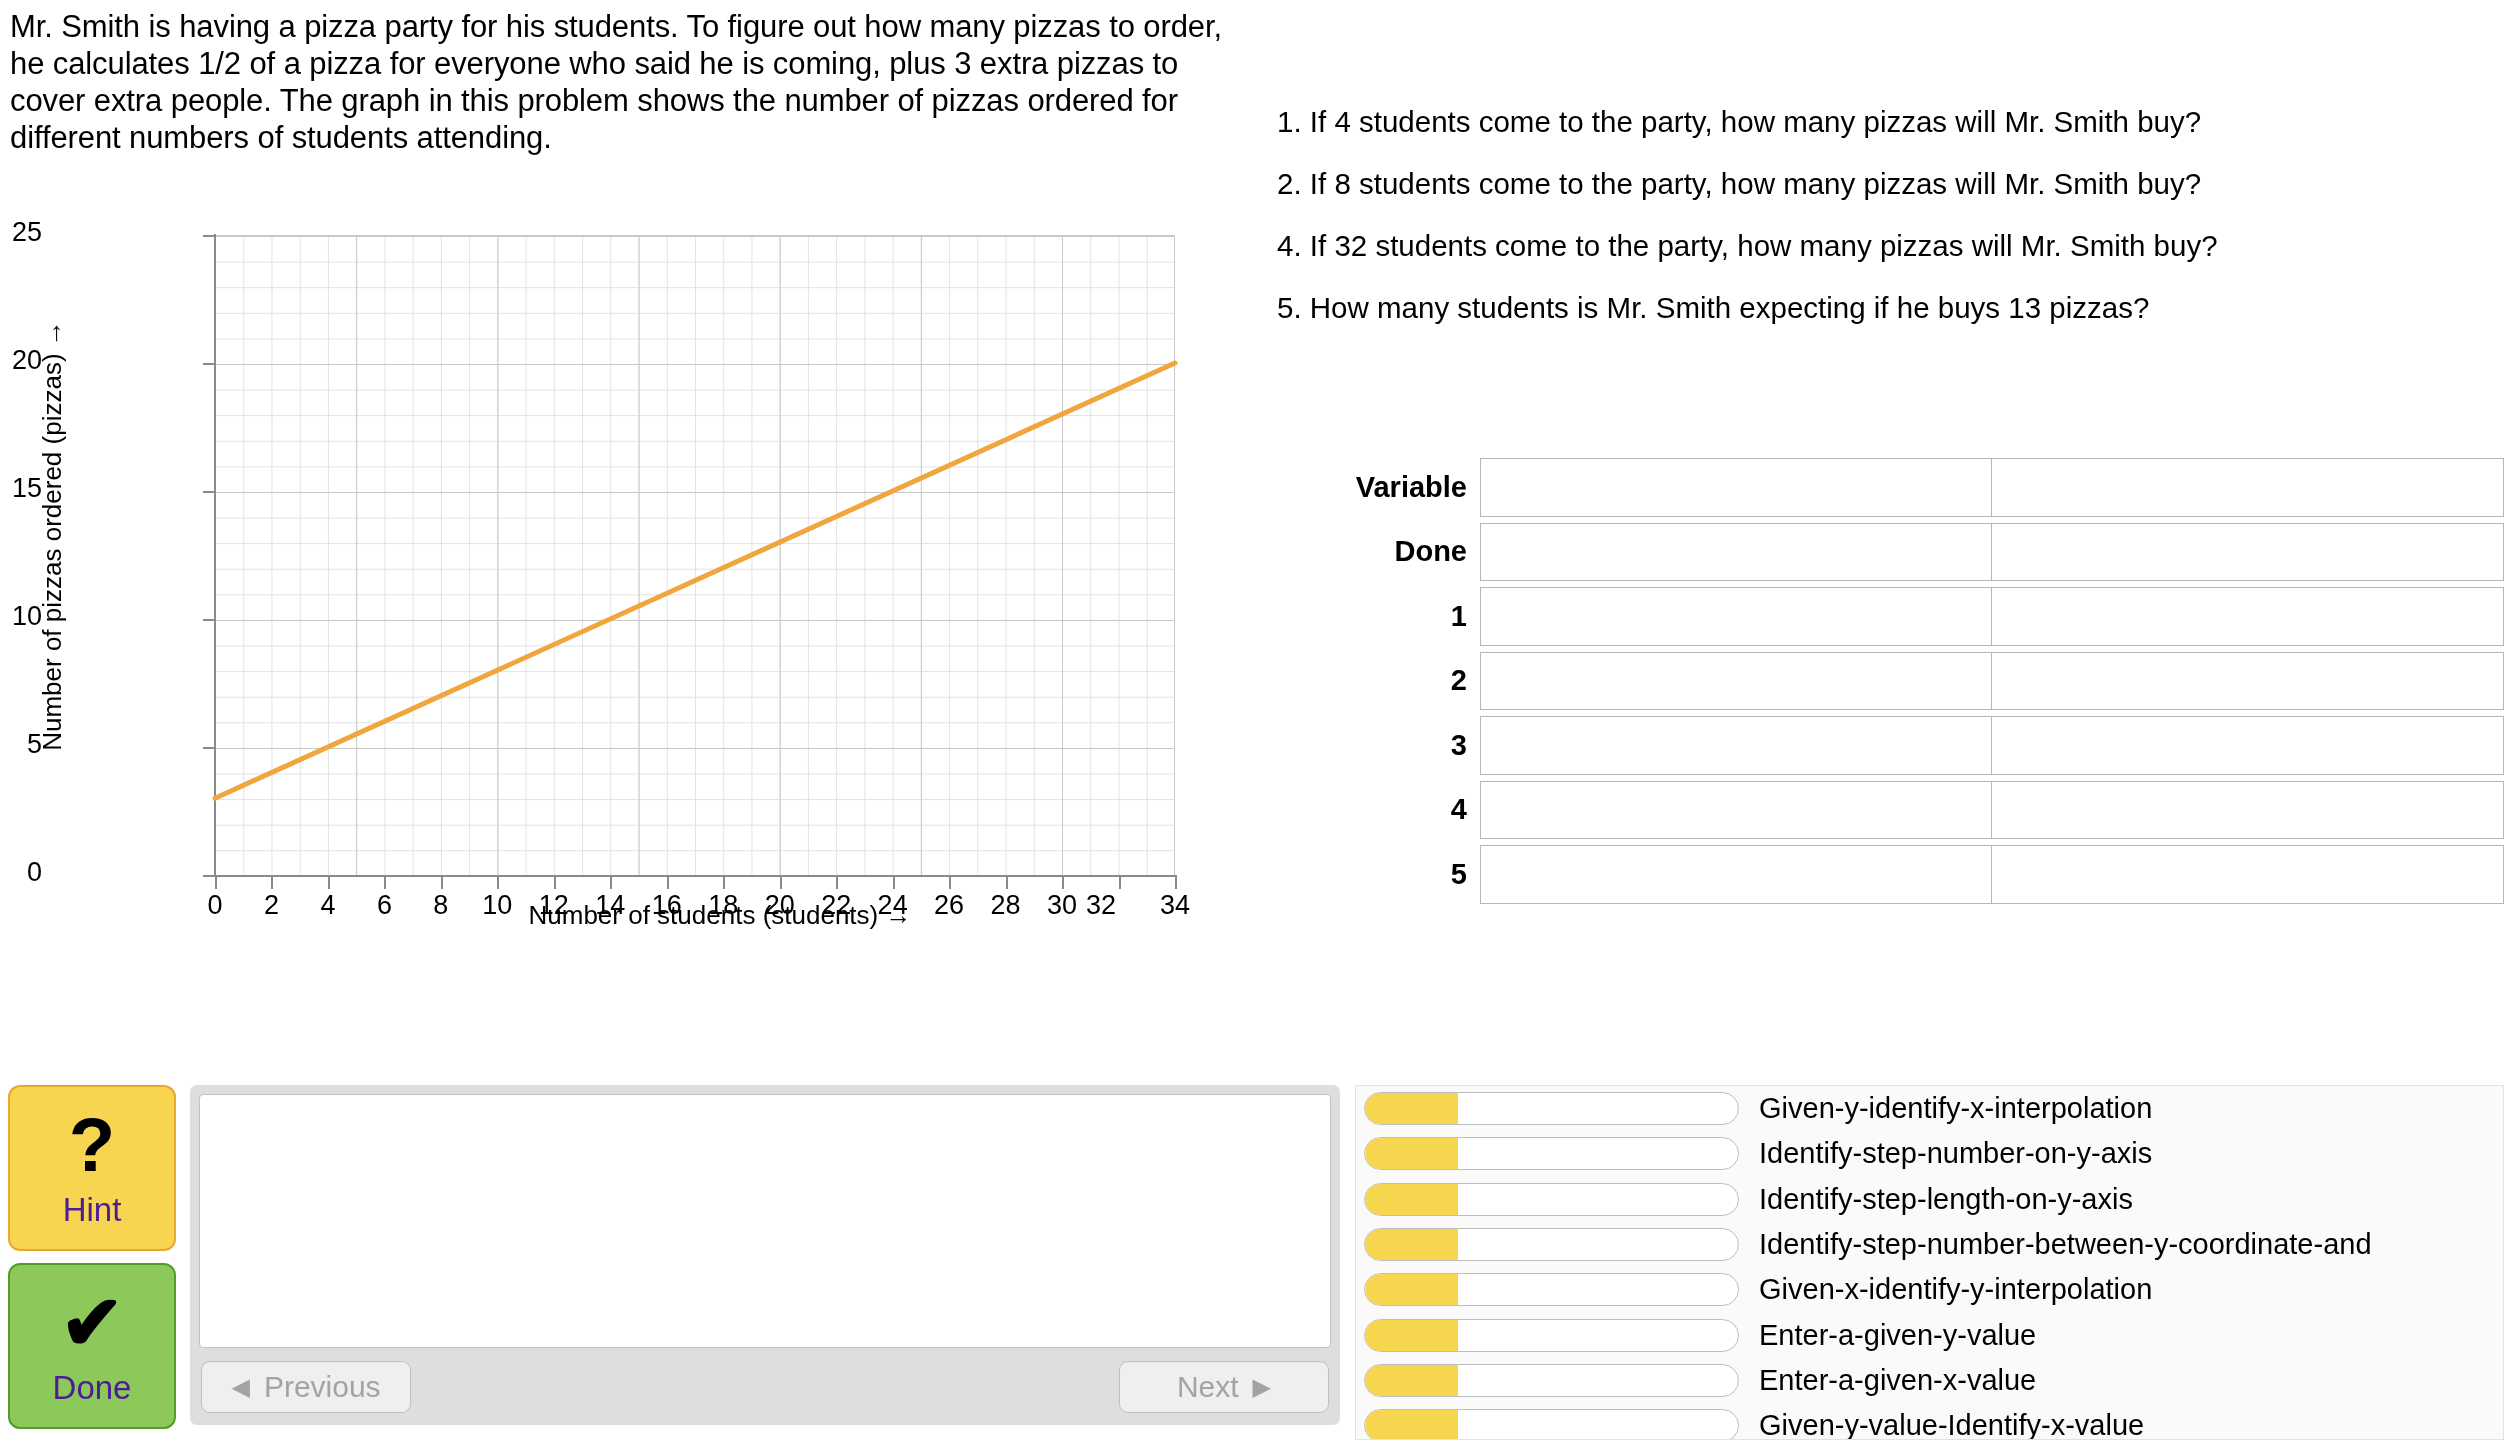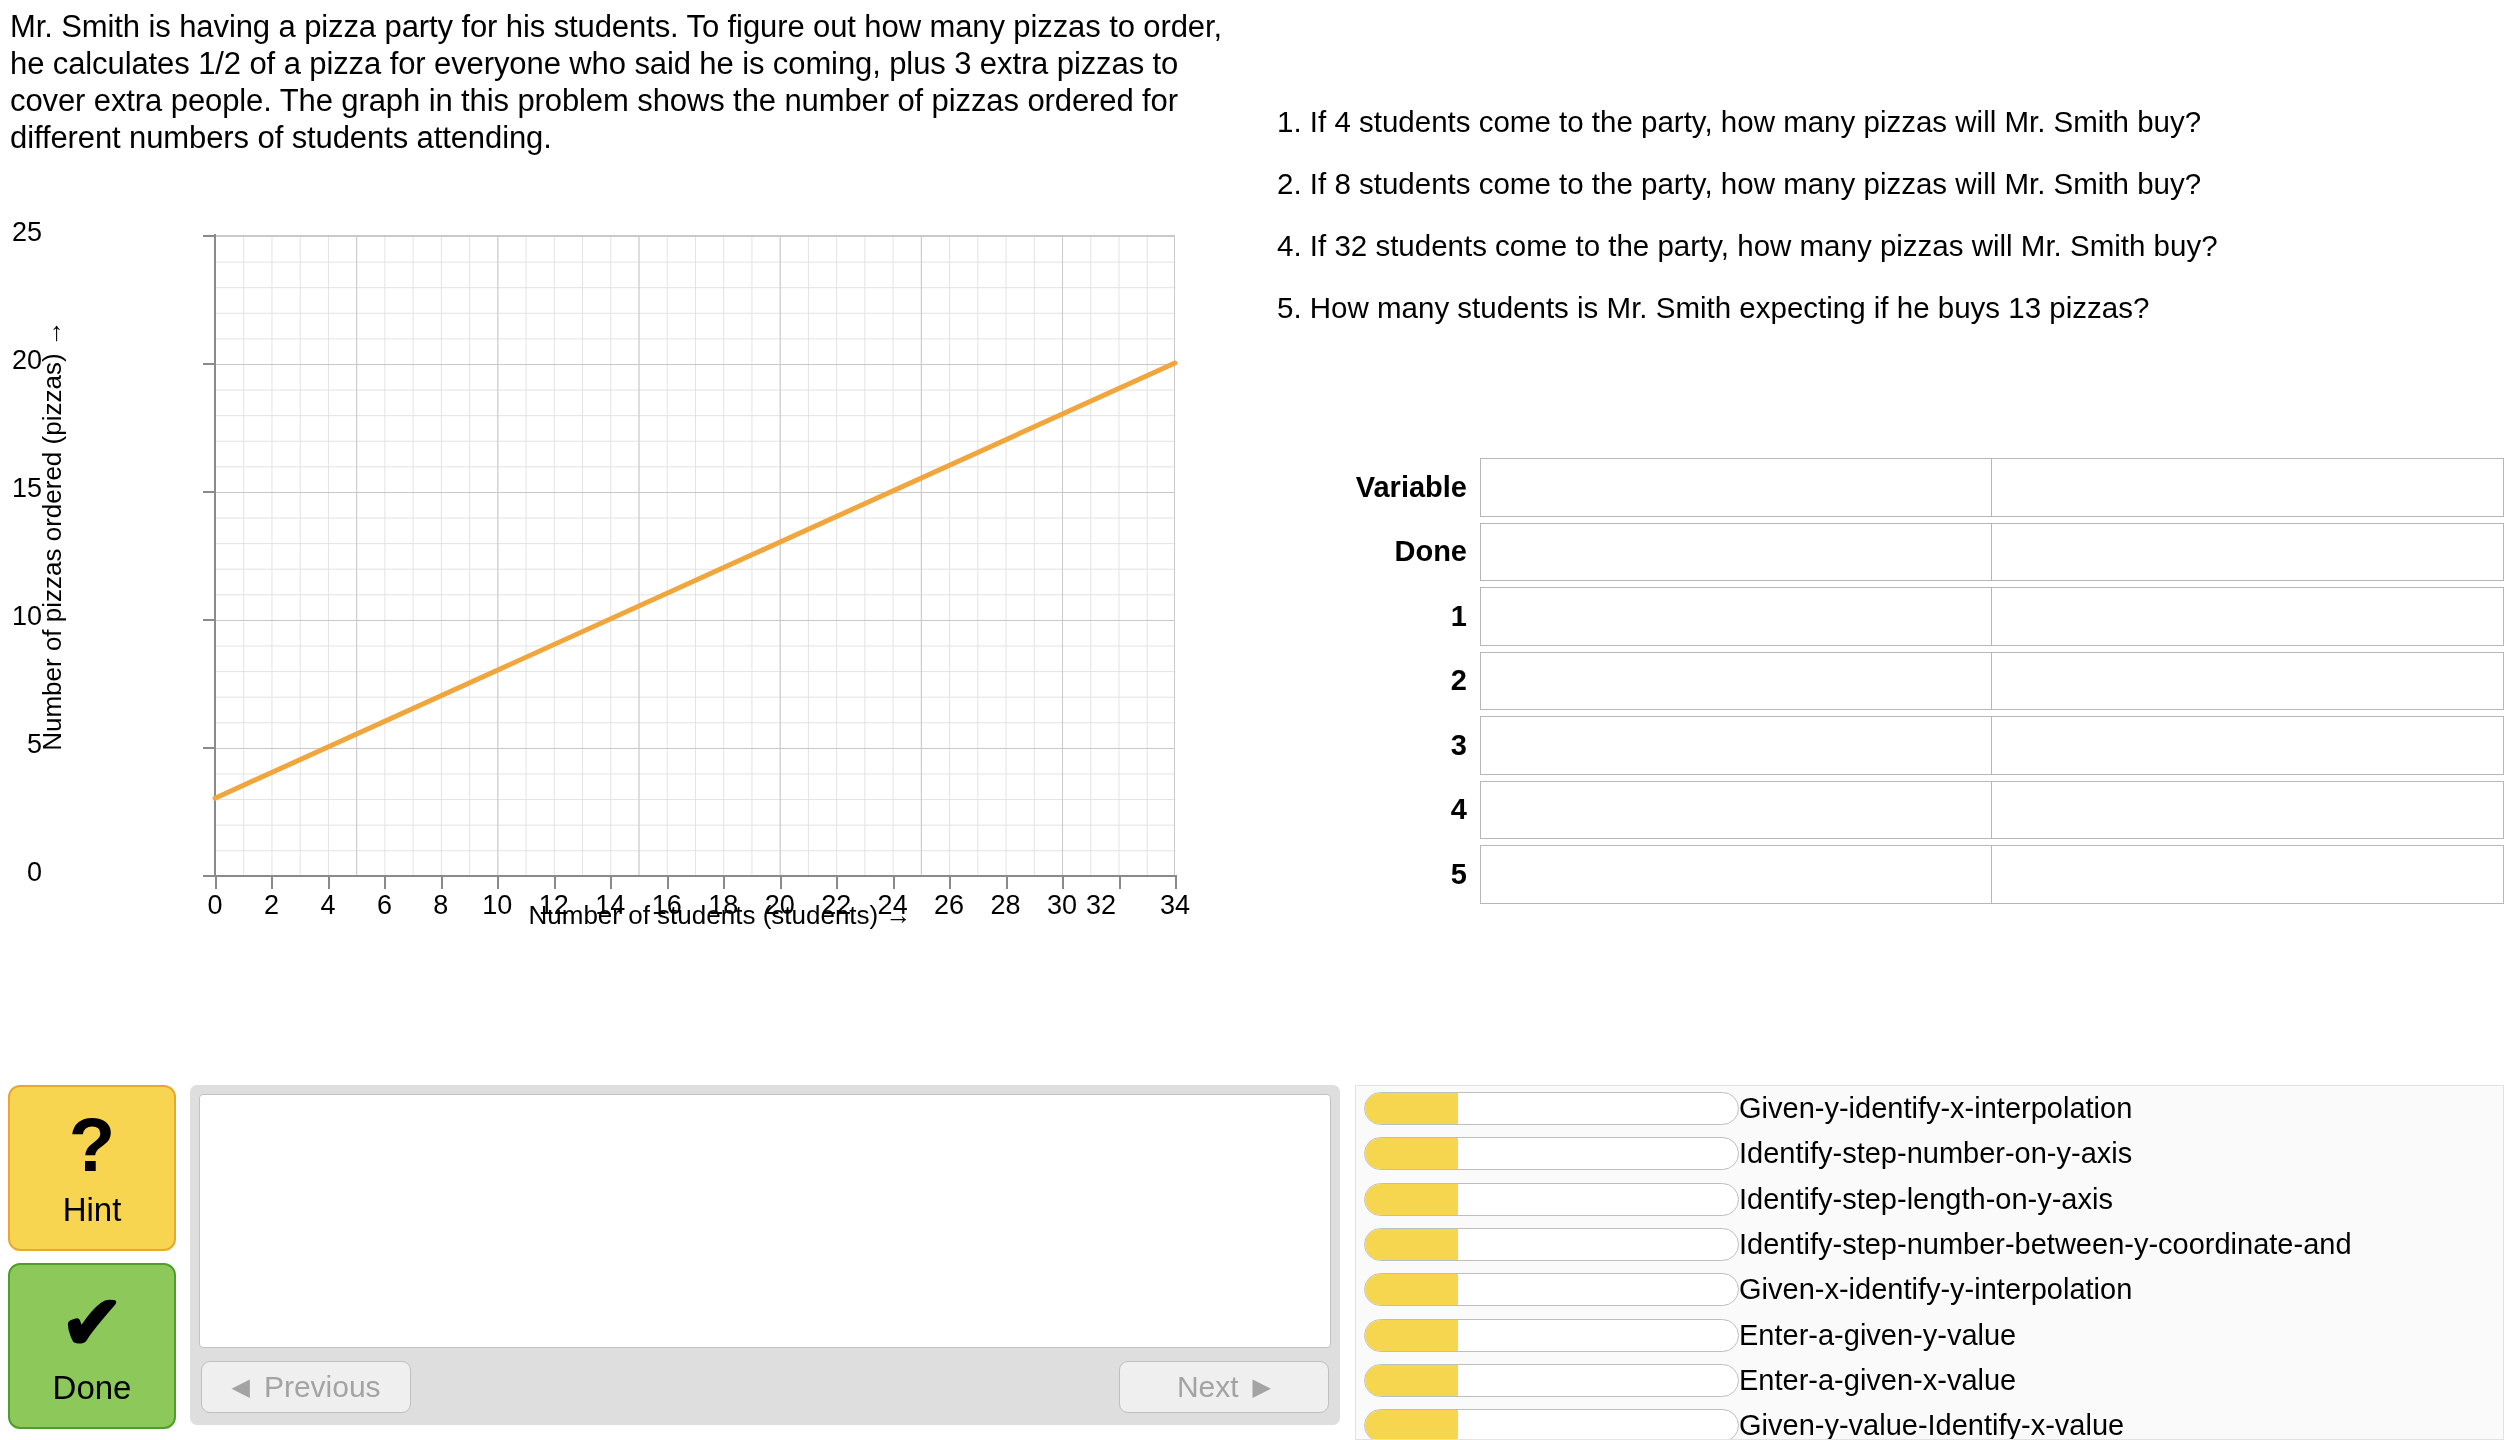--- a/index.html
+++ b/index.html
@@ -126,7 +126,7 @@
     border: 1px solid #BEBEBE; border-radius: 17px; overflow: hidden; flex: none;
   }
   .skill-fill { height: 100%; background: #F7D64F; border-radius: 17px 0 0 17px; }
-  .skill-label { font-size: 29px; white-space: nowrap; color: #000; }
+  .skill-label { margin-left: 20px; font-size: 29px; white-space: nowrap; color: #000; }
 </style>
 </head>
 <body>

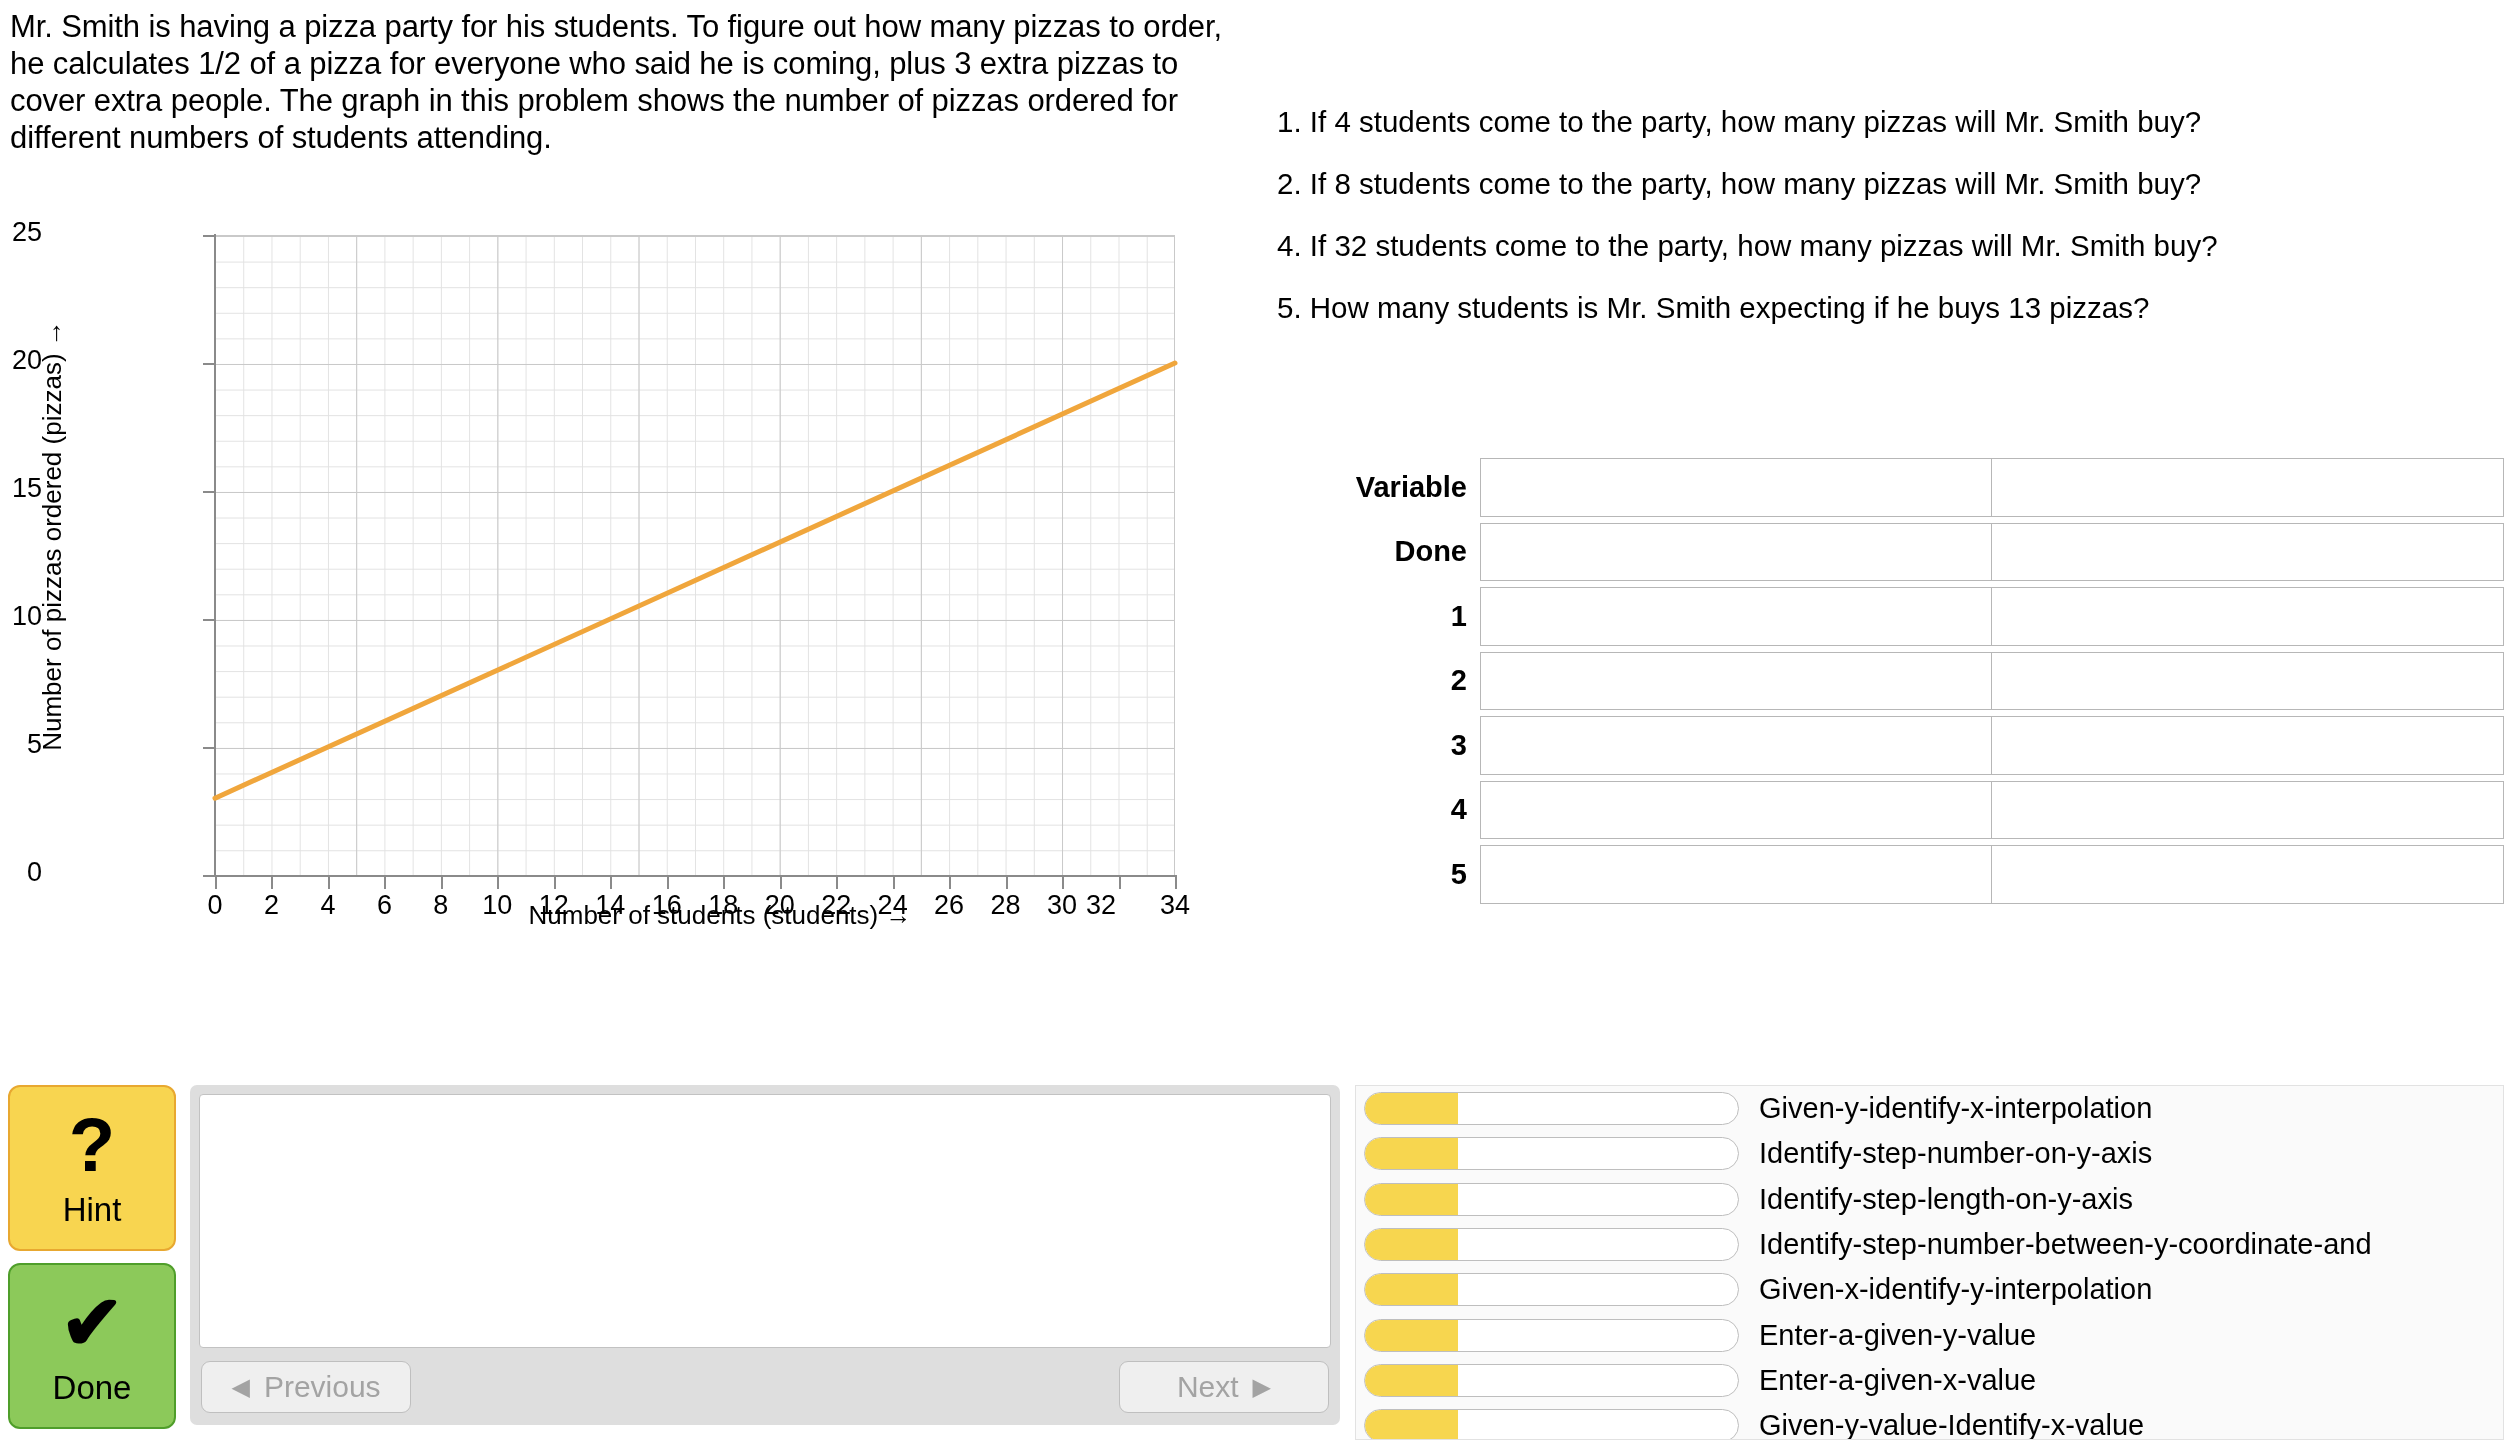--- a/index.html
+++ b/index.html
@@ -97,7 +97,7 @@
   #hint-button { background: #F8D550; border: 2px solid #E8A830; }
   #done-button { background: #8CC95A; border: 2px solid #4F9E2A; margin-top: 12px; }
   .action-glyph { font-size: 76px; line-height: 76px; font-weight: bold; color: #000; }
-  .action-label { font-size: 33px; margin-top: 8px; color: #000000; }
+  .action-label { font-size: 33px; margin-top: 8px; color: #4c1d95; }
 
   #feedback-panel {
     position: absolute; left: 190px; top: 15px; width: 1150px; height: 340px;

